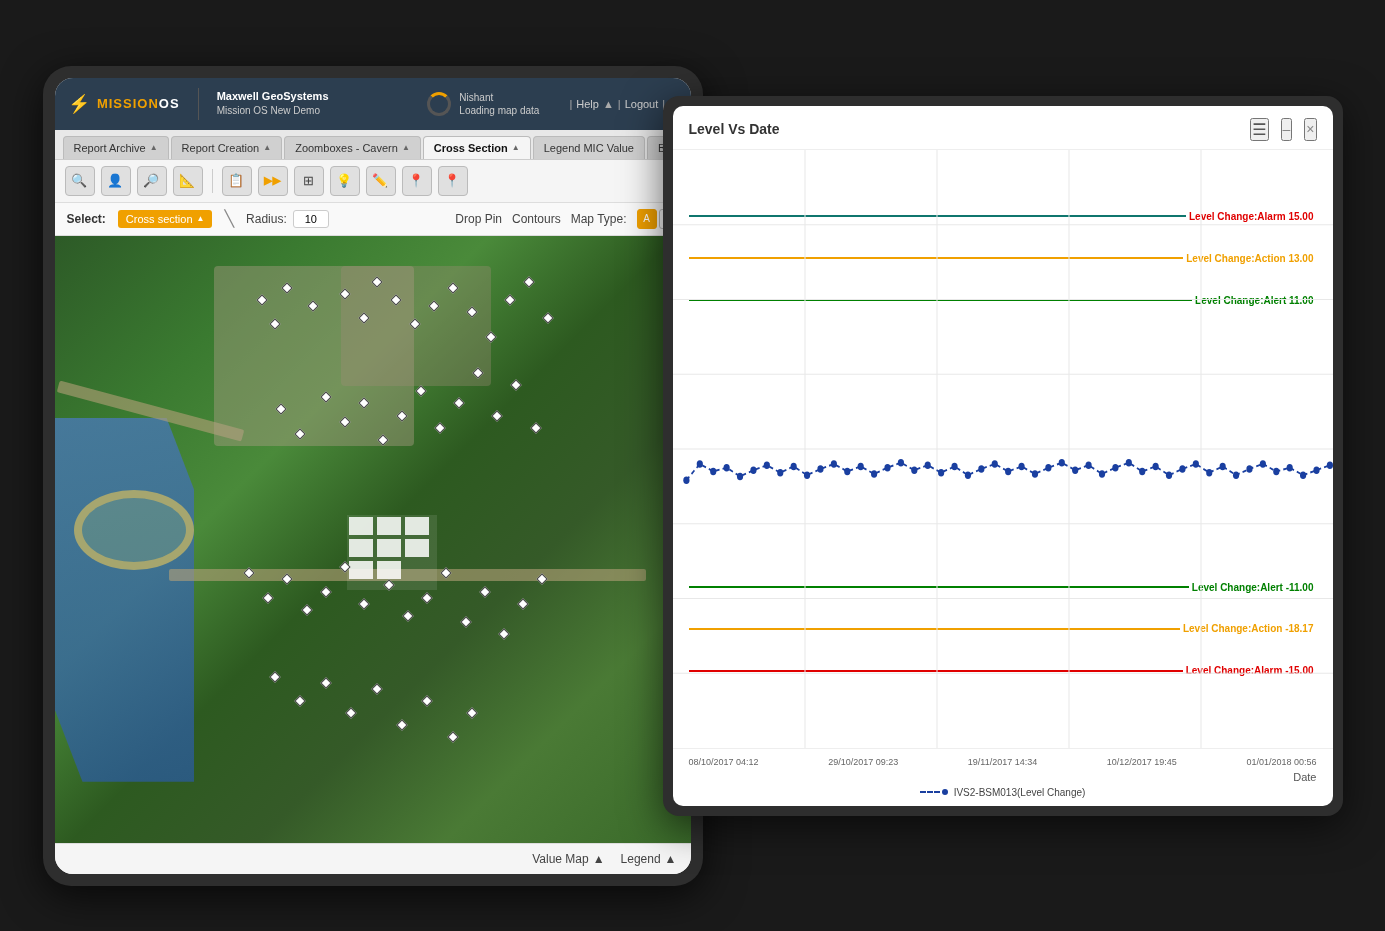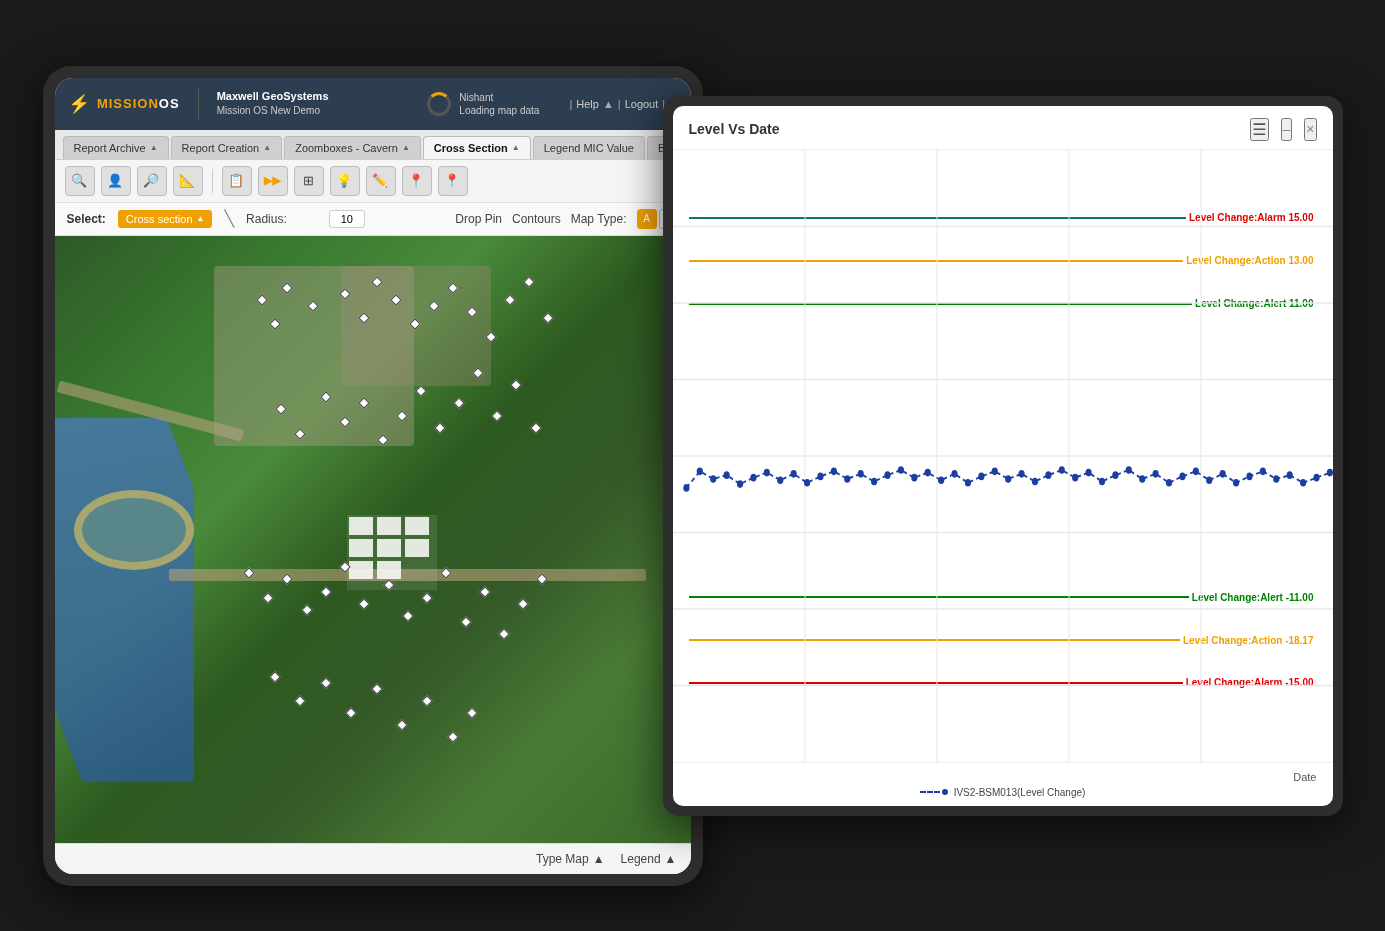--- a/index.html
+++ b/index.html
@@ -228,7 +228,6 @@
       padding: 2px 4px;
       font-size: 11px;
       text-align: center;
-      margin-left: 36px;
     }
 
     .map-controls {

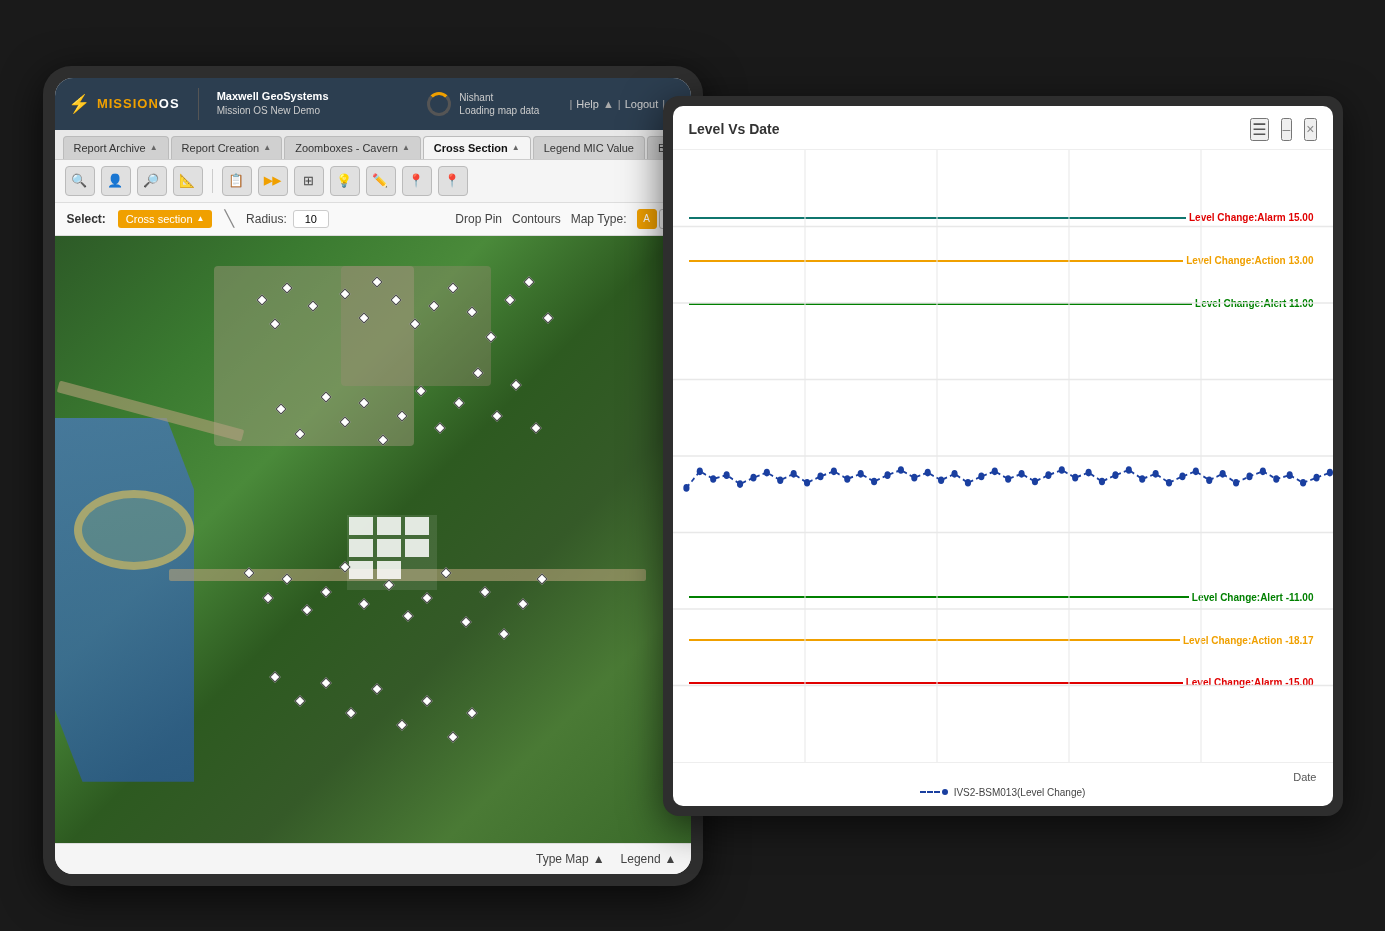--- a/index.html
+++ b/index.html
@@ -791,6 +791,13 @@
       </div>
 
       <div class="chart-bottom">
+        <div class="chart-x-labels">
+          <span>08/10/2017 04:12</span>
+          <span>29/10/2017 09:23</span>
+          <span>19/11/2017 14:34</span>
+          <span>10/12/2017 19:45</span>
+          <span>01/01/2018 00:56</span>
+        </div>
         <div class="chart-x-title">Date</div>
         <div class="chart-legend">
           <div class="legend-dash">

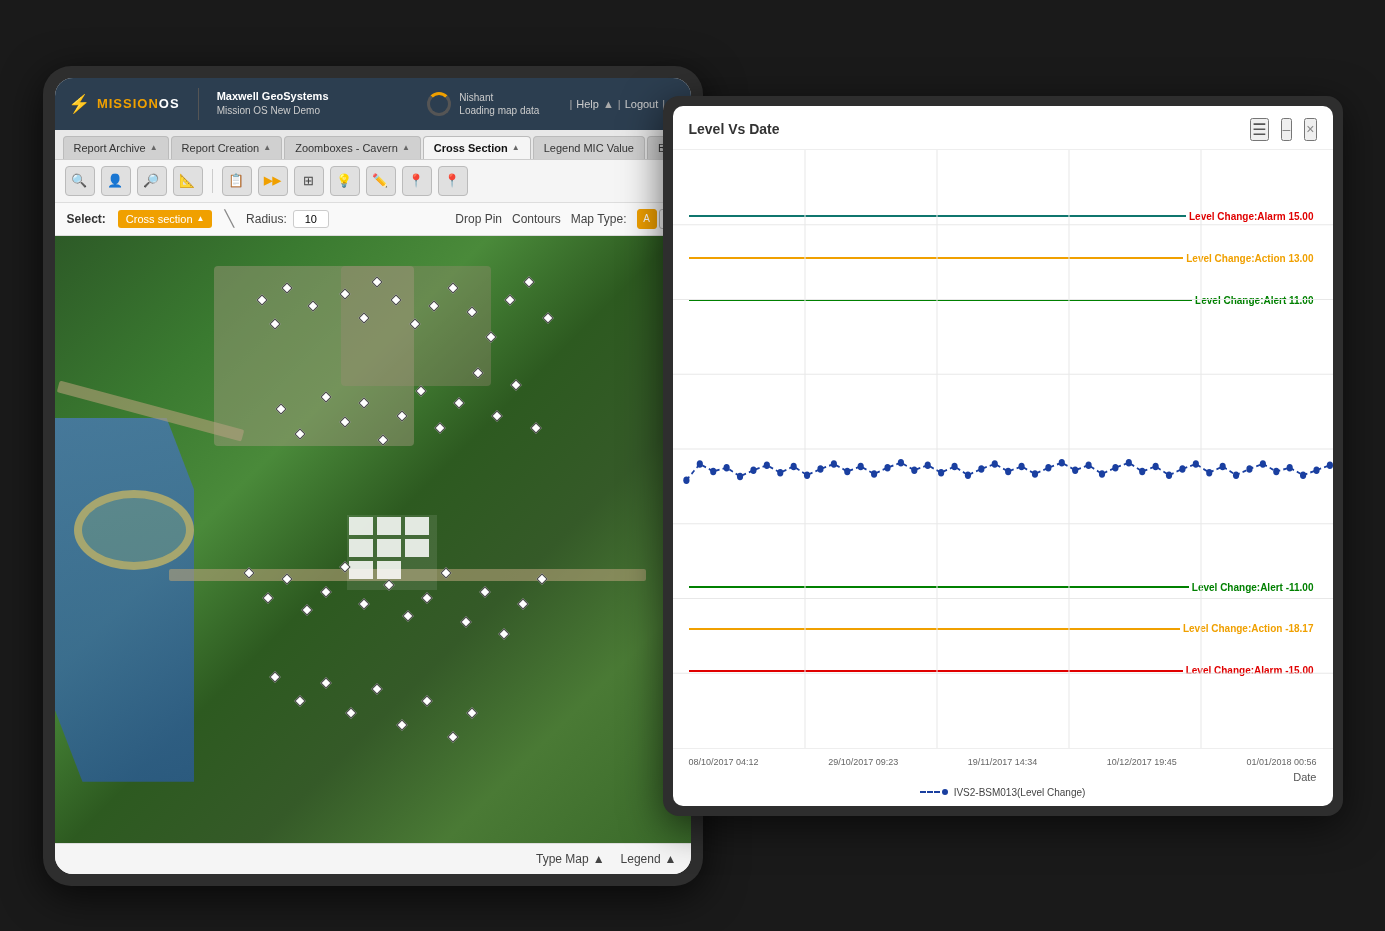--- a/index.html
+++ b/index.html
@@ -668,7 +668,7 @@
 
       <div class="map-bottom">
         <button class="map-bottom-btn">
-          <span>Type Map</span>
+          <span>Value Map</span>
           <span>▲</span>
         </button>
         <button class="map-bottom-btn">

